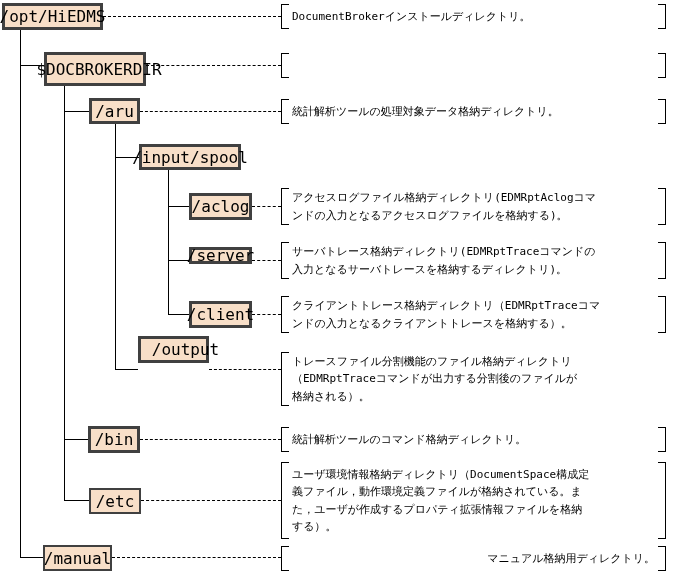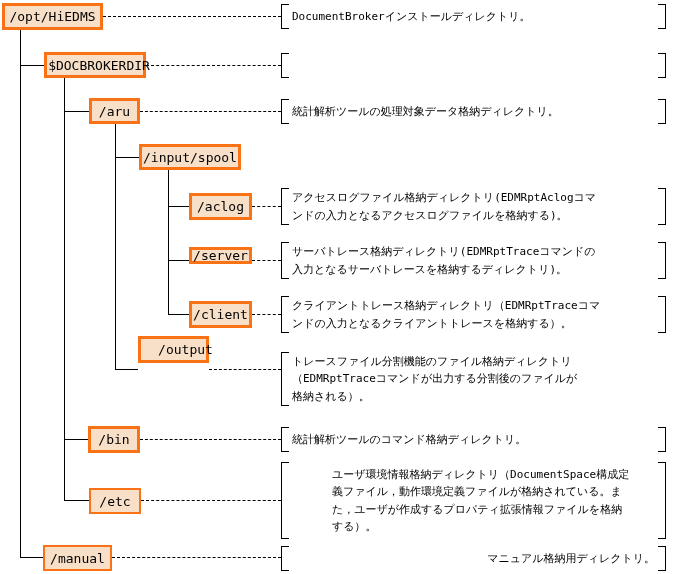--- a/index.html
+++ b/index.html
@@ -15,9 +15,9 @@
     position:absolute;
     box-sizing:border-box;
     background:#f8dfc8;
-    border:3px solid #f97316;
+    border:3px solid #404040;
     display:flex; align-items:center; justify-content:center;
-    font-size:13px;
+    font-size:16px;
     white-space:nowrap;
     letter-spacing:0px;
   }

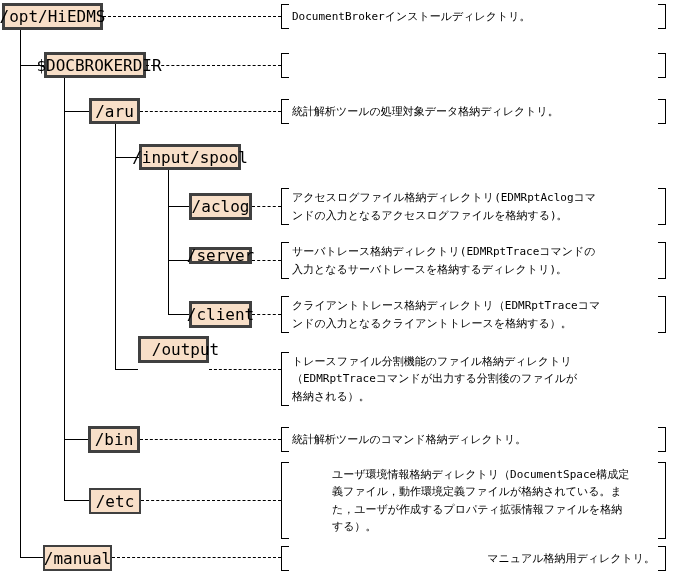--- a/index.html
+++ b/index.html
@@ -77,7 +77,7 @@
   <div class="dash" style="left:112px; top:557px; width:169px;"></div>
 
   <div class="node" style="left:2px;   top:3px;   width:101px; height:27px;">/opt/HiEDMS</div>
-  <div class="node" style="left:44px;  top:52px;  width:102px; height:26px;padding-left:8px;">$DOCBROKERDIR</div>
+  <div class="node" style="left:44px;  top:52px;  width:102px; height:34px;padding-left:8px;">$DOCBROKERDIR</div>
   <div class="node" style="left:89px;  top:98px;  width:51px;  height:26px;">/aru</div>
   <div class="node" style="left:189px; top:193px; width:63px;  height:27px;">/aclog</div>
   <div class="node" style="left:139px; top:144px; width:102px; height:26px;">/input/spool</div>

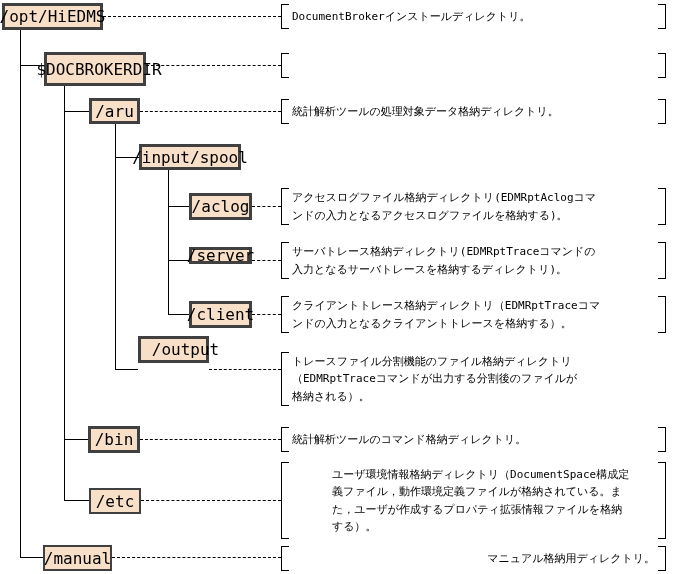--- a/index.html
+++ b/index.html
@@ -140,7 +140,7 @@
     <div class="bracket-r"></div>
   </div>
 
-  <div class="desc" style="left:281px; top:462px; width:385px; height:77px;padding-left:40px;">
+  <div class="desc" style="left:281px; top:462px; width:385px; height:77px;">
     <div class="bracket-l"></div>
     <div class="desc-text">ユーザ環境情報格納ディレクトリ（DocumentSpace構成定
 義ファイル，動作環境定義ファイルが格納されている。ま

